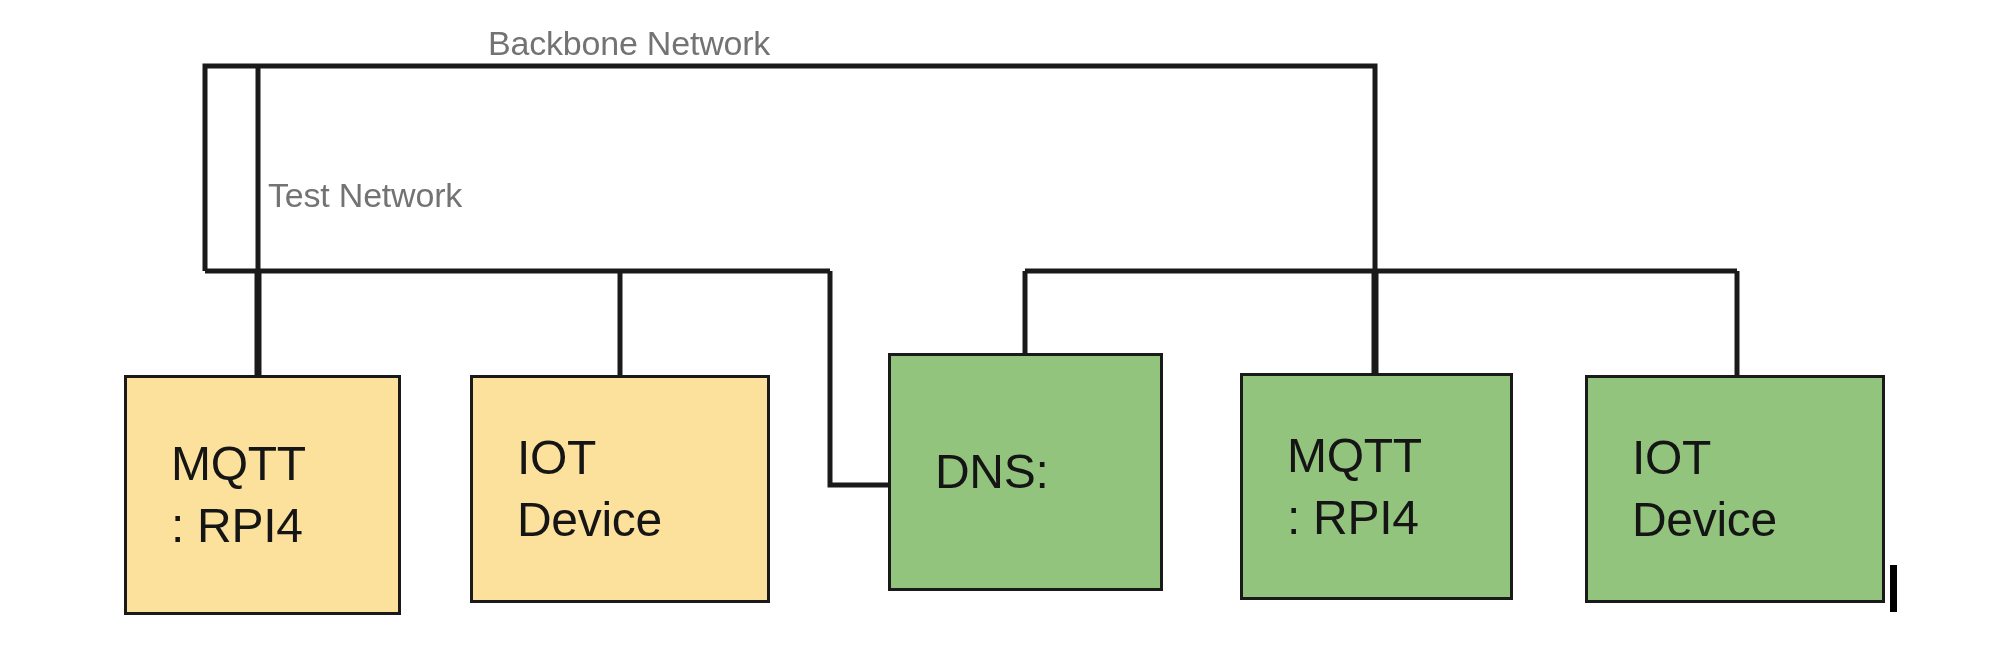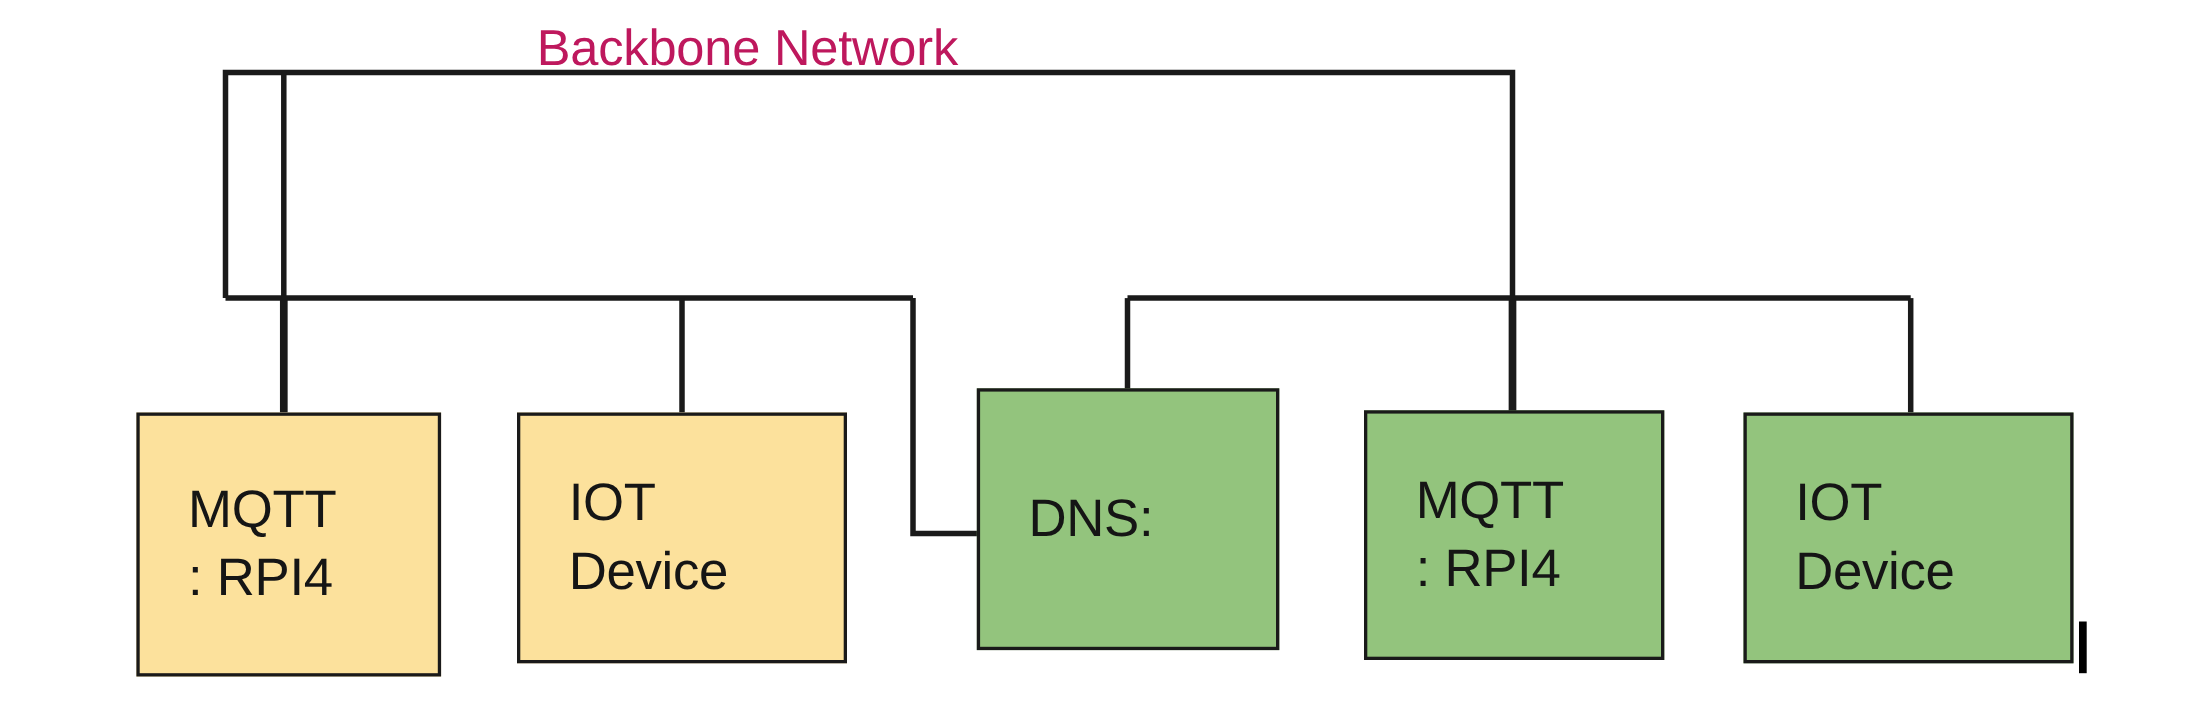--- a/index.html
+++ b/index.html
@@ -24,9 +24,9 @@
   }
   .net-label {
     position: absolute;
-    color: #be185d;
+    color: #737373;
     font-family: "Liberation Sans", sans-serif;
-    font-size: 46px;
+    font-size: 34px;
     line-height: 46px;
     white-space: nowrap;
     letter-spacing: -0.2px;

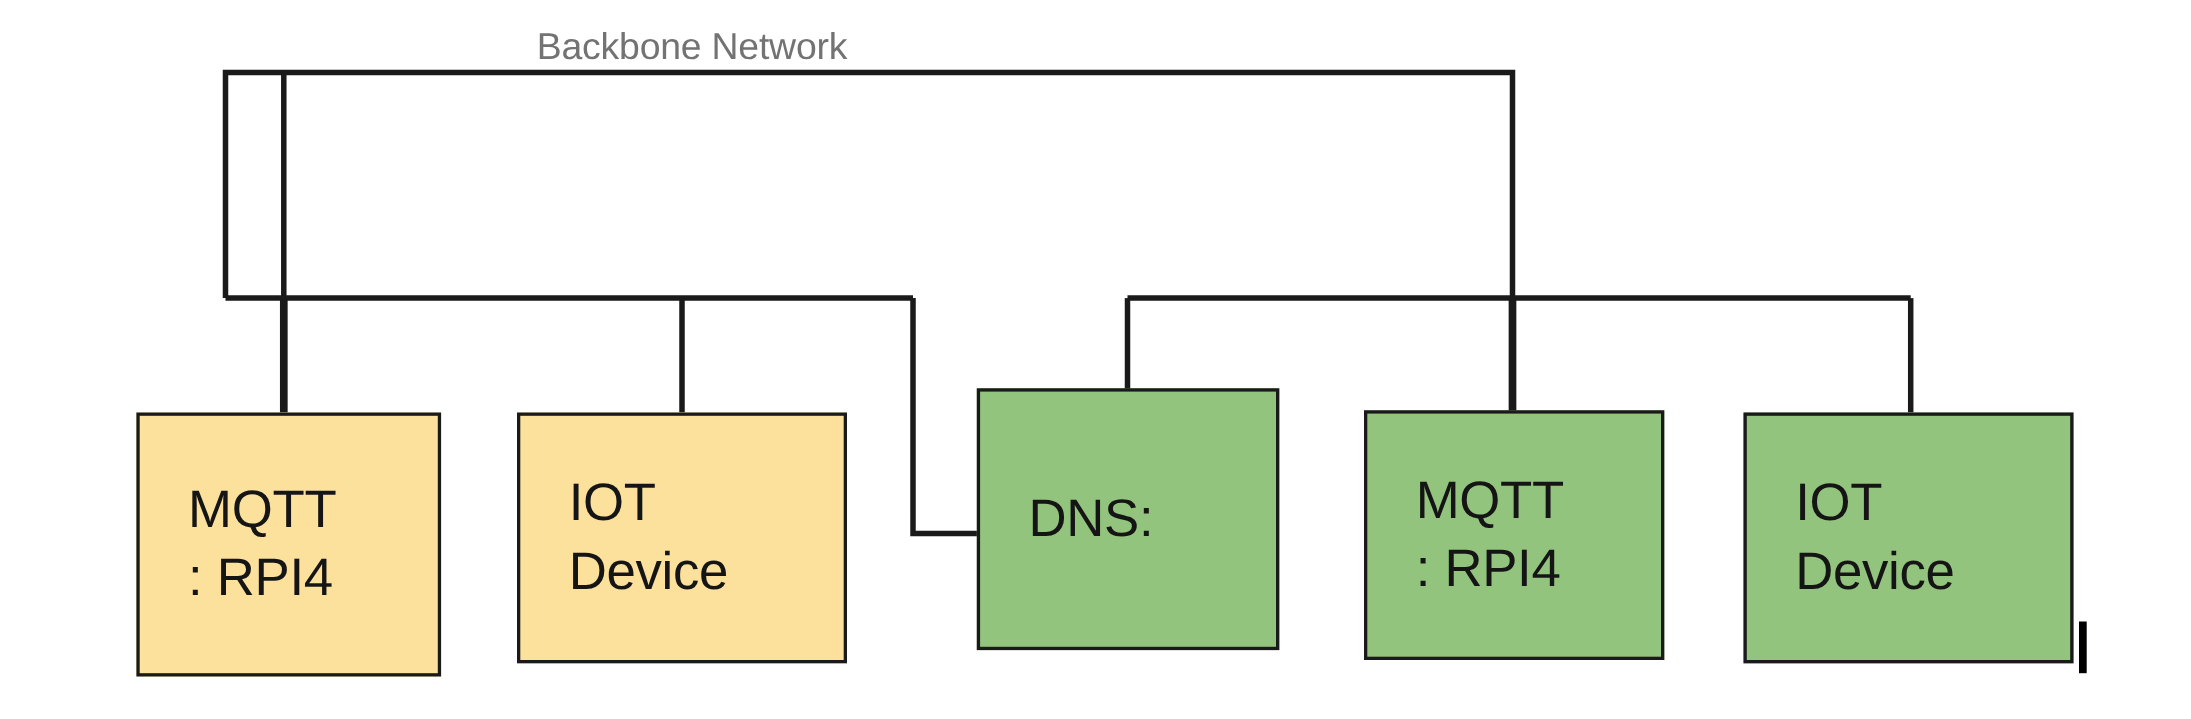--- a/index.html
+++ b/index.html
@@ -94,6 +94,7 @@
 
   <div class="net-label" style="left:488px; top:20px;">Backbone Network</div>
 
+  <div class="net-label" style="left:268px; top:172px;">Test Network</div>
 
 
   <div class="node yellow" style="left:124px; top:375px; width:277px; height:240px;">

